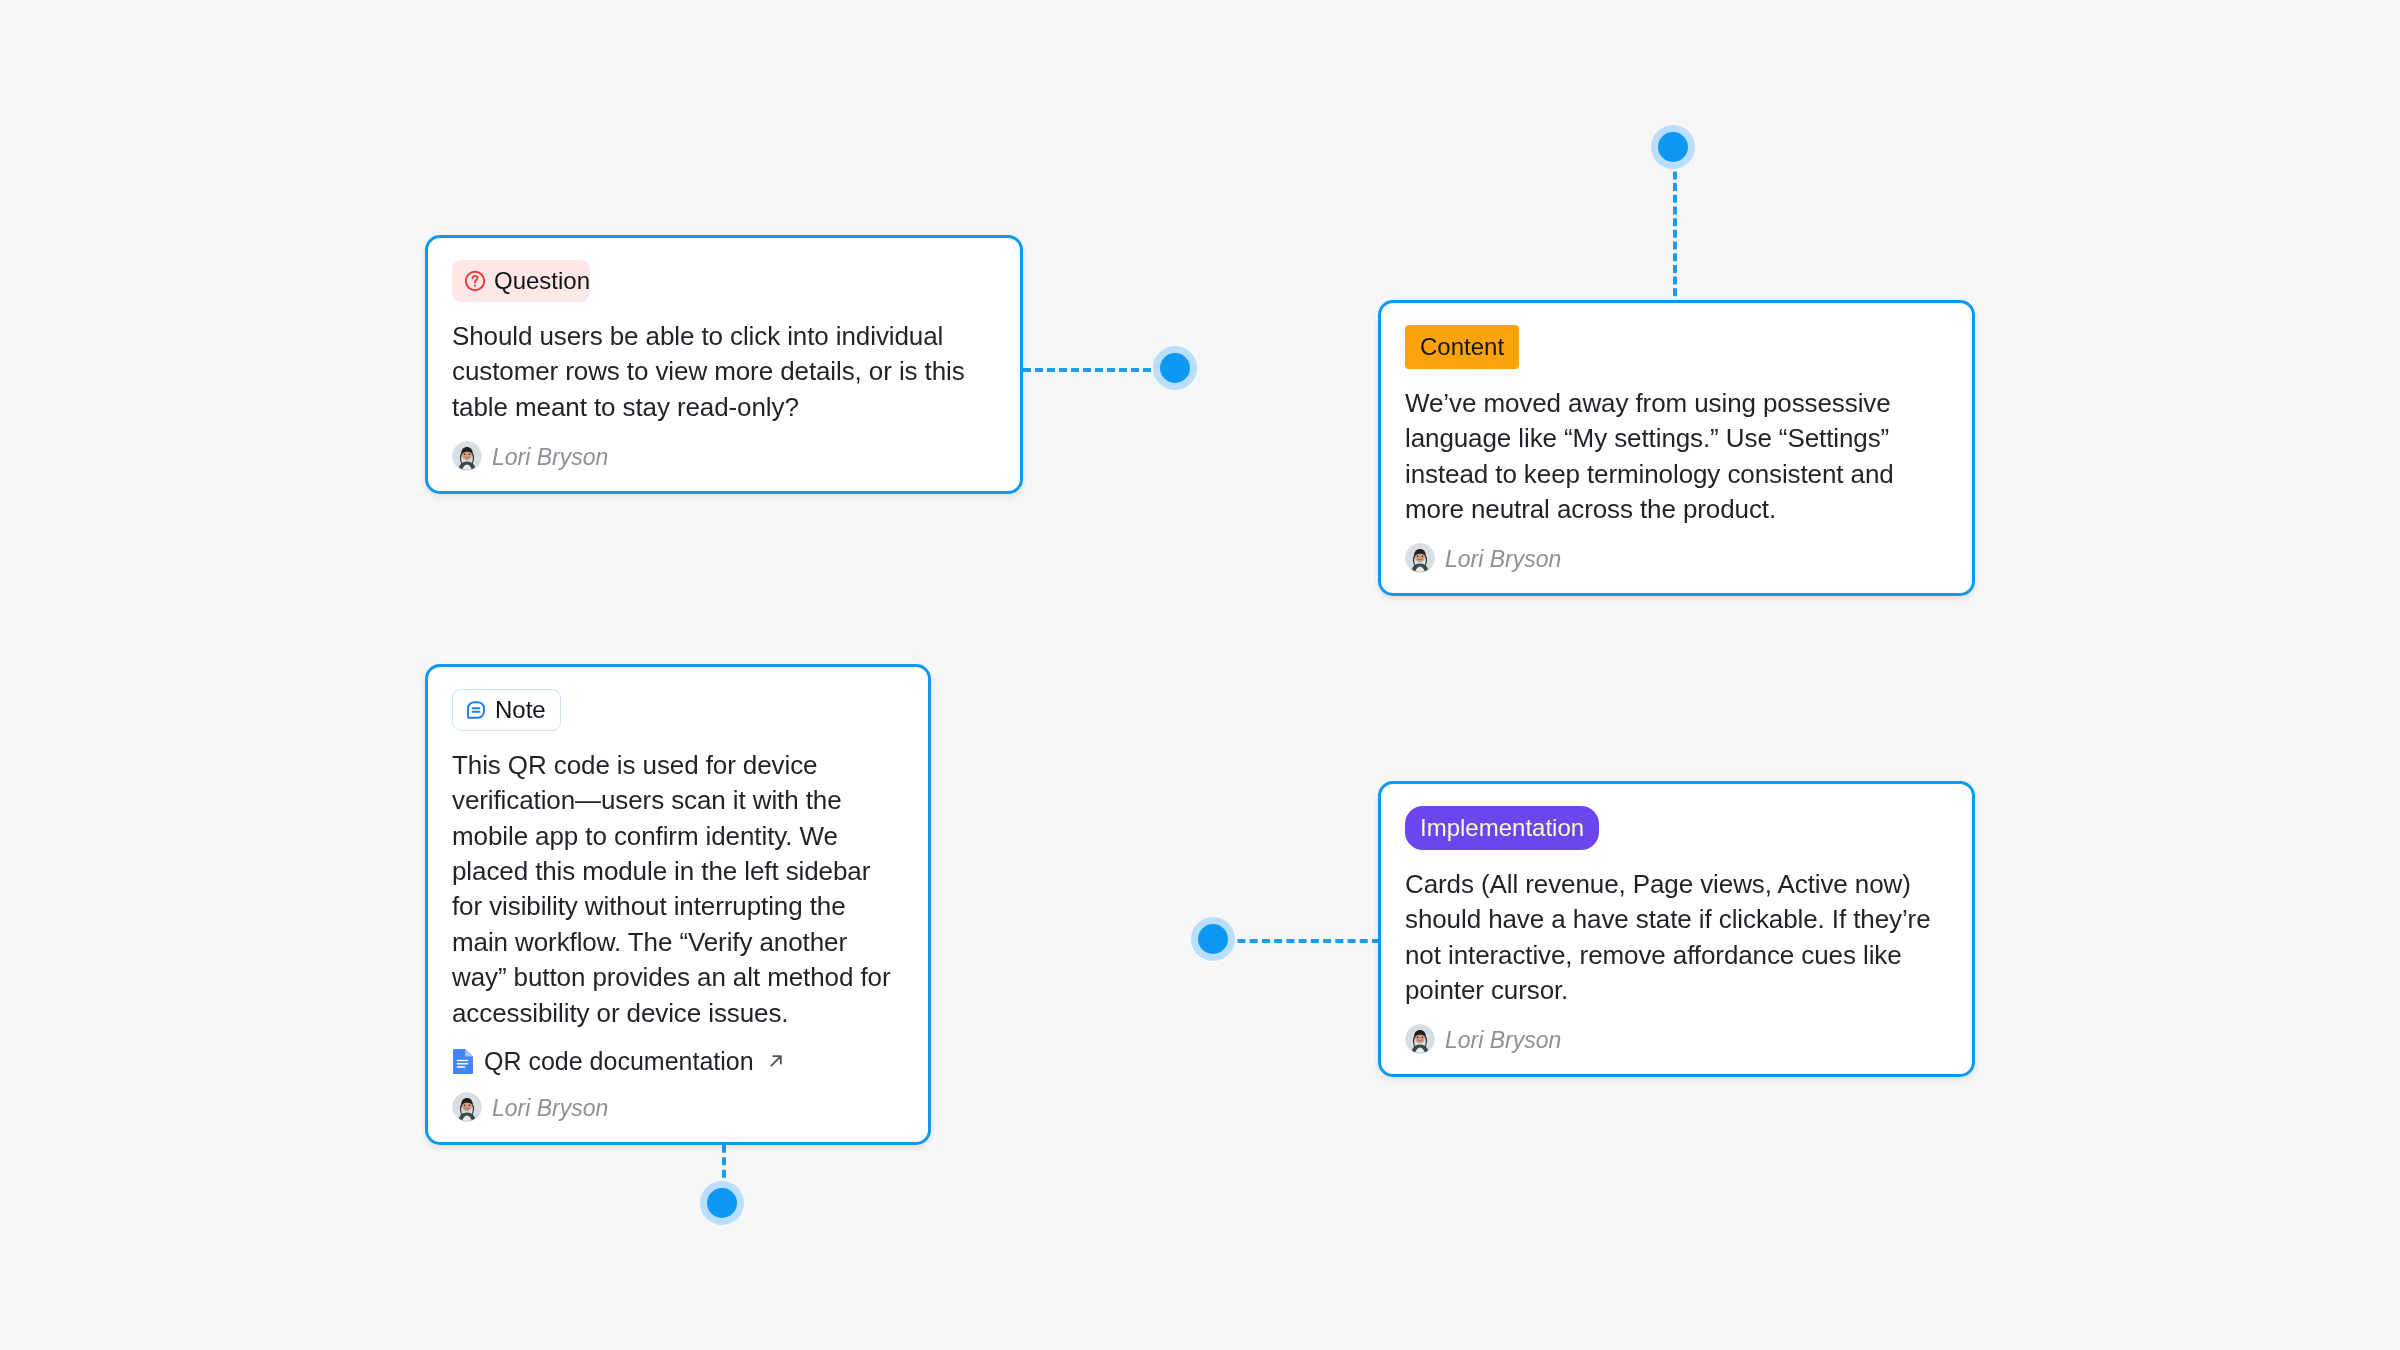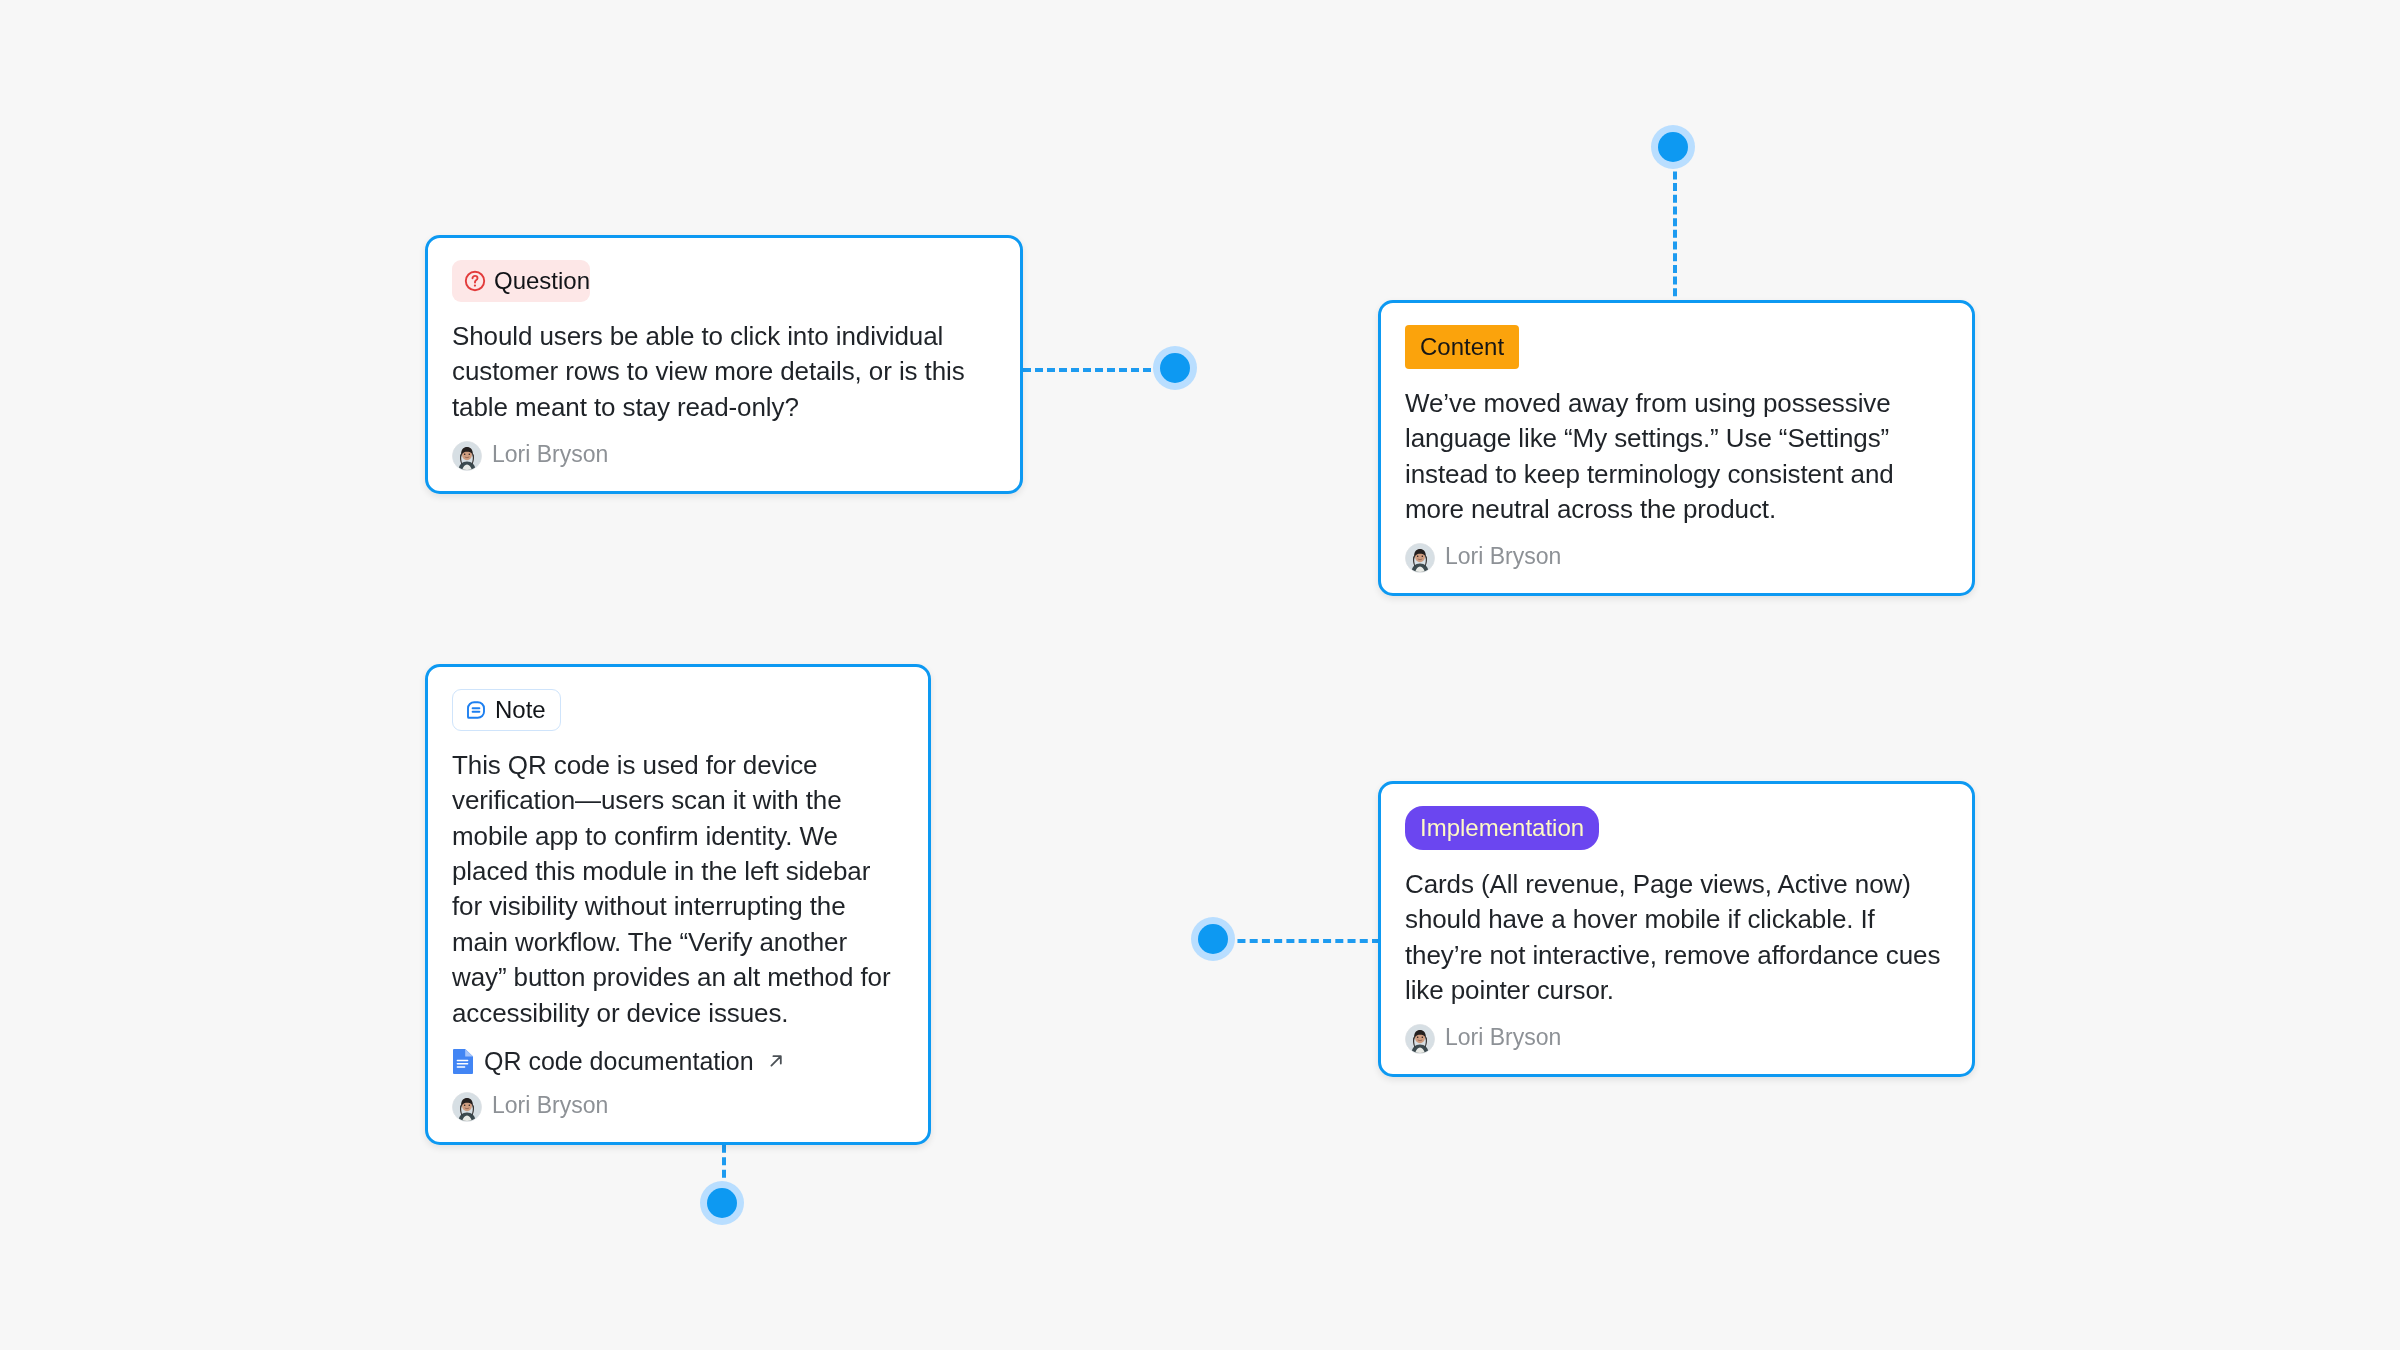--- a/index.html
+++ b/index.html
@@ -98,11 +98,12 @@
   
   .card-author {
     display: flex;
-    align-items: flex-start;
+    align-items: flex-end;
     gap: 10px;
     margin-top: 16px;
     font-size: 23px;
     color: #8d9196;
+    font-style: italic;
   }
   .avatar {
     width: 30px;

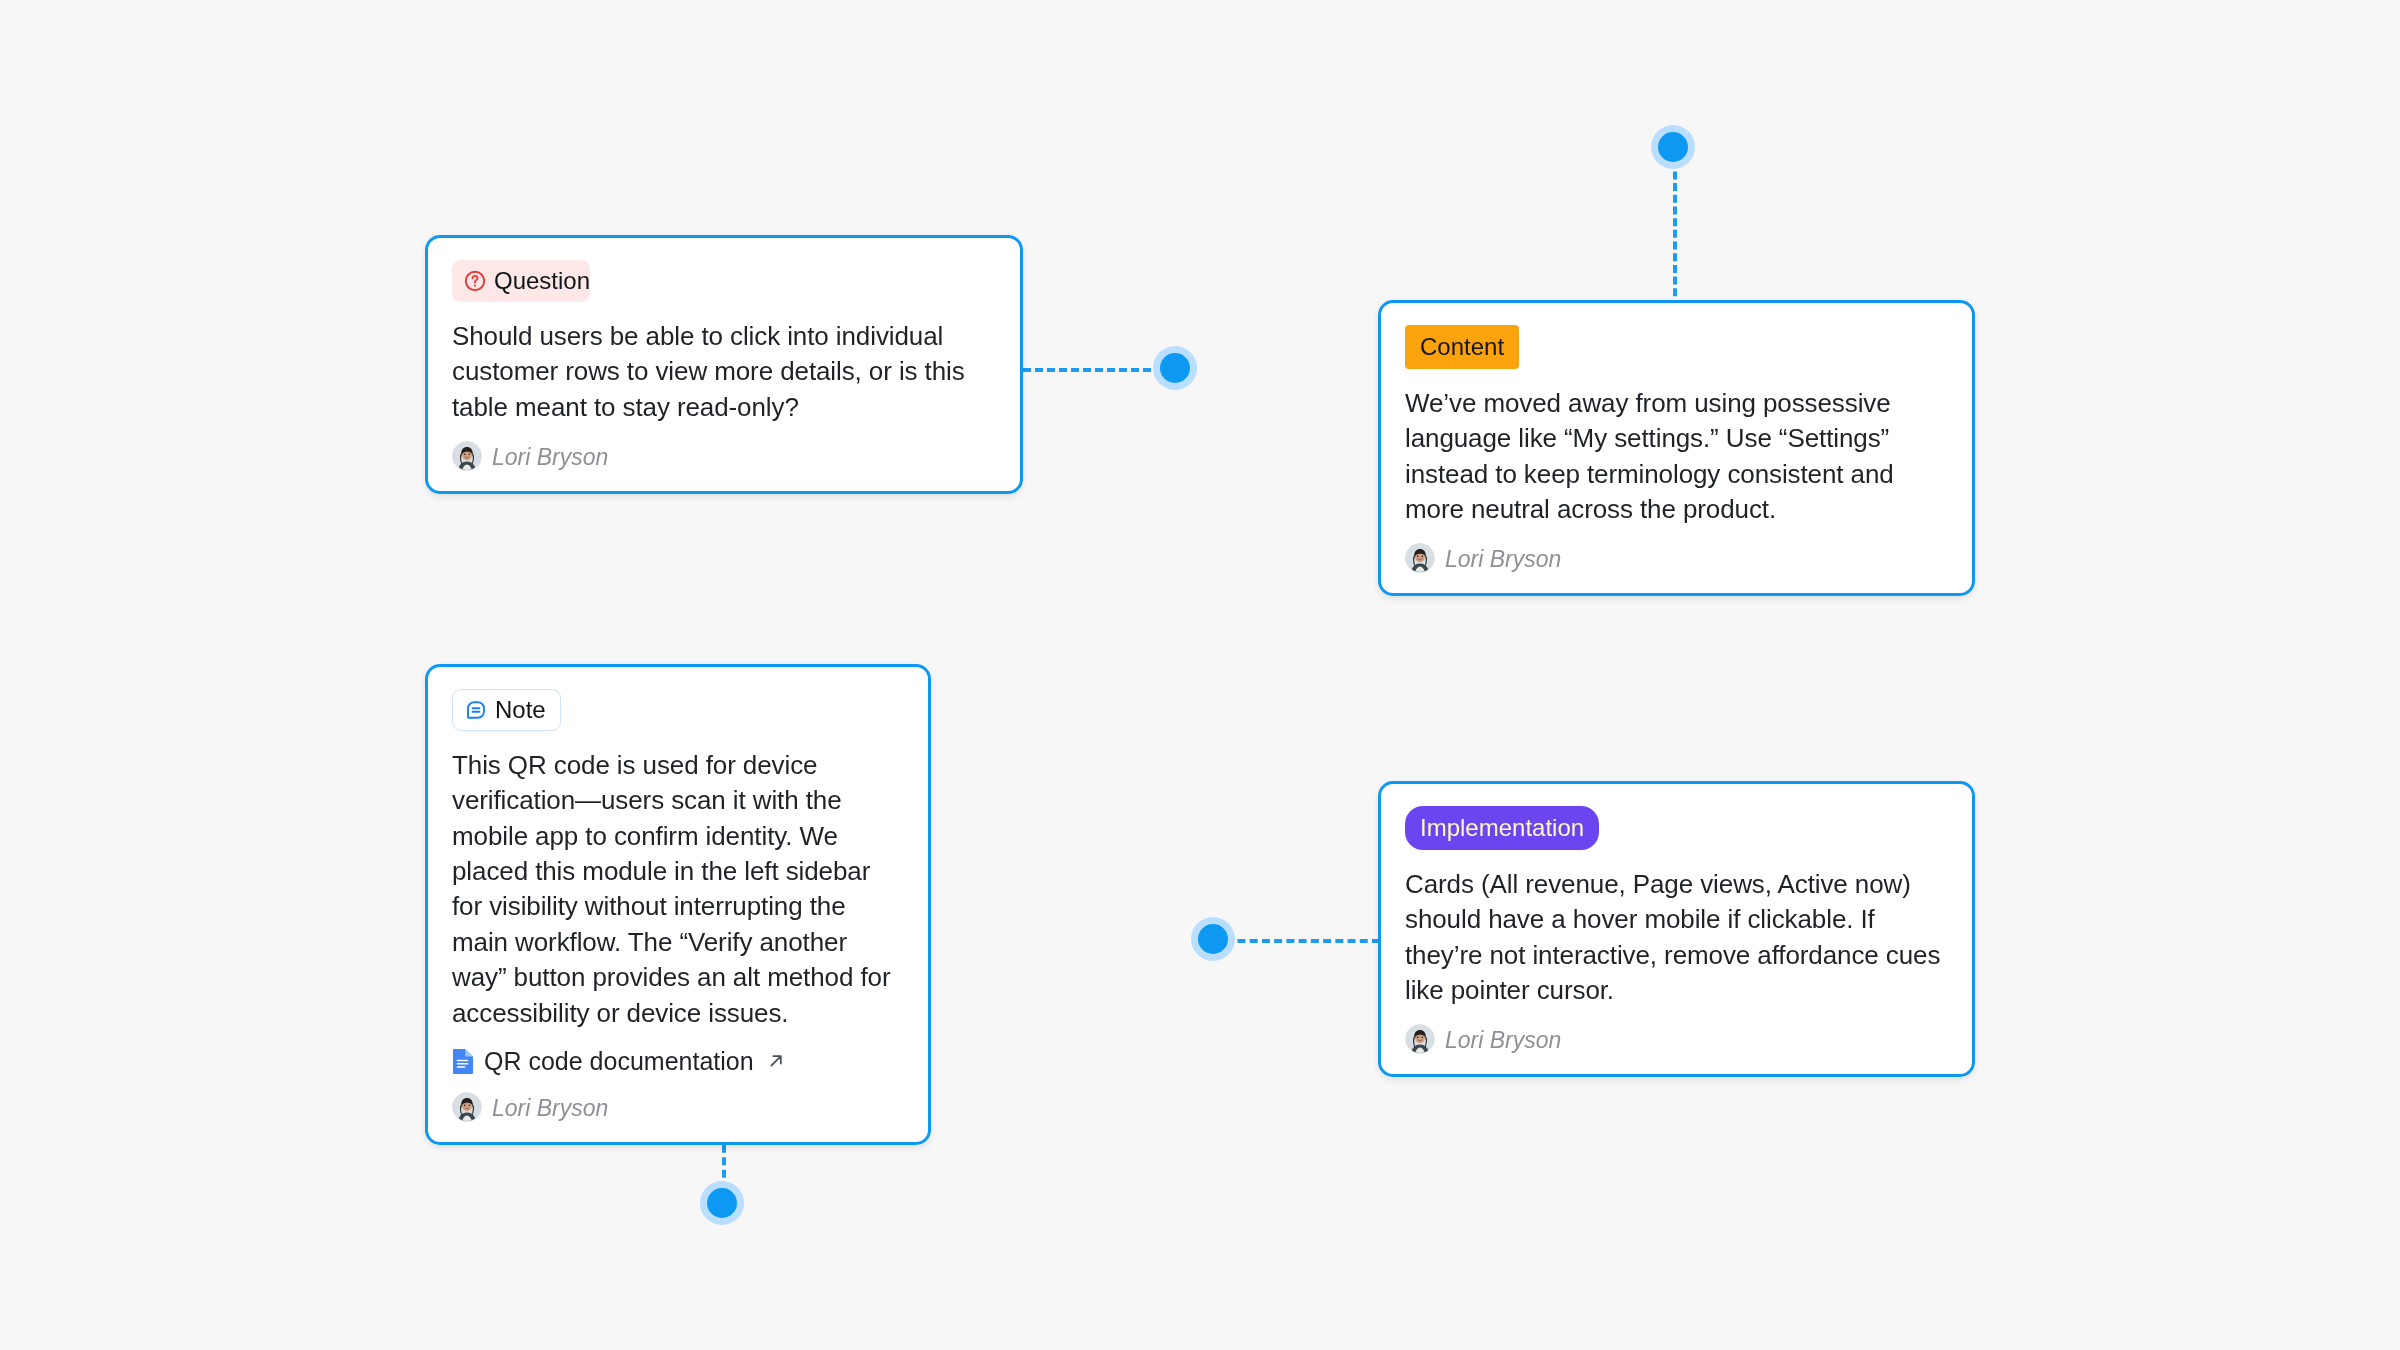--- a/index.html
+++ b/index.html
@@ -266,7 +266,7 @@
     <div class="badge badge-implementation">
       <span>Implementation</span>
     </div>
-    <div class="card-body">Cards (All revenue, Page views, Active now) should have a hover mobile if clickable. If they’re not interactive, remove affordance cues like pointer cursor.</div>
+    <div class="card-body">Cards (All revenue, Page views, Active now) should have a have state if clickable. If they’re not interactive, remove affordance cues like pointer cursor.</div>
     <div class="card-author">
       <span class="avatar">
         <svg viewBox="0 0 40 40">

